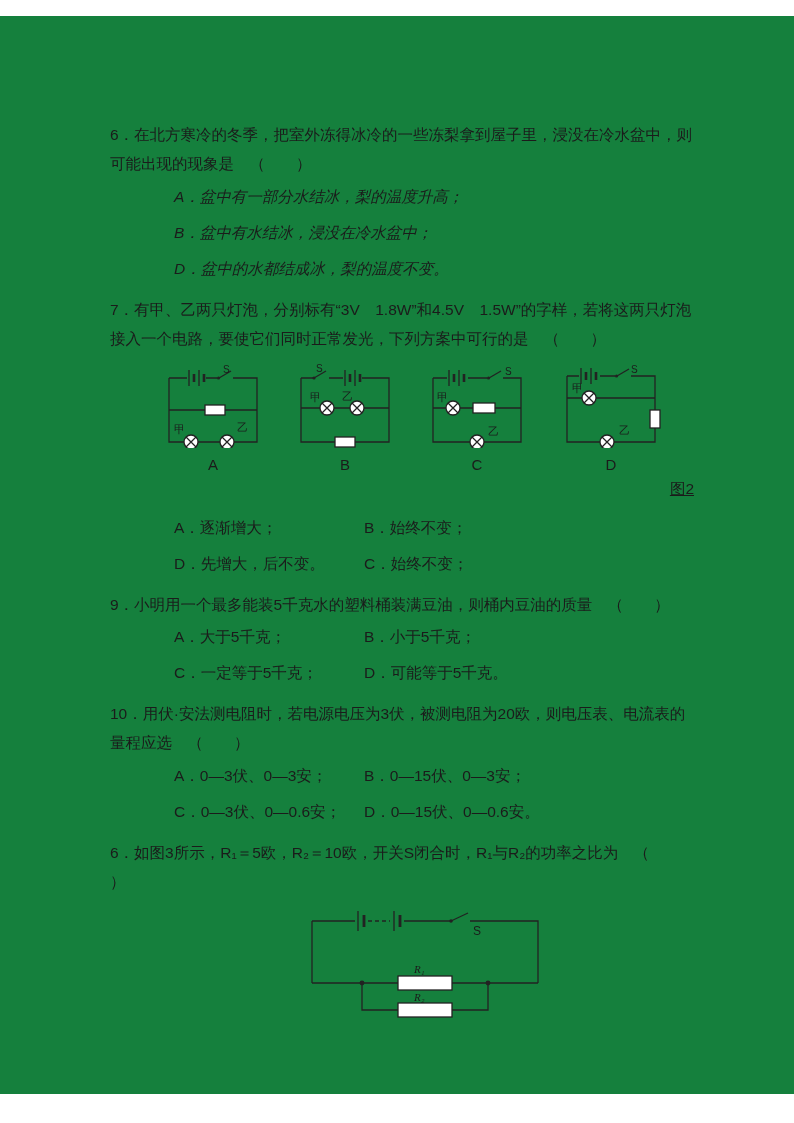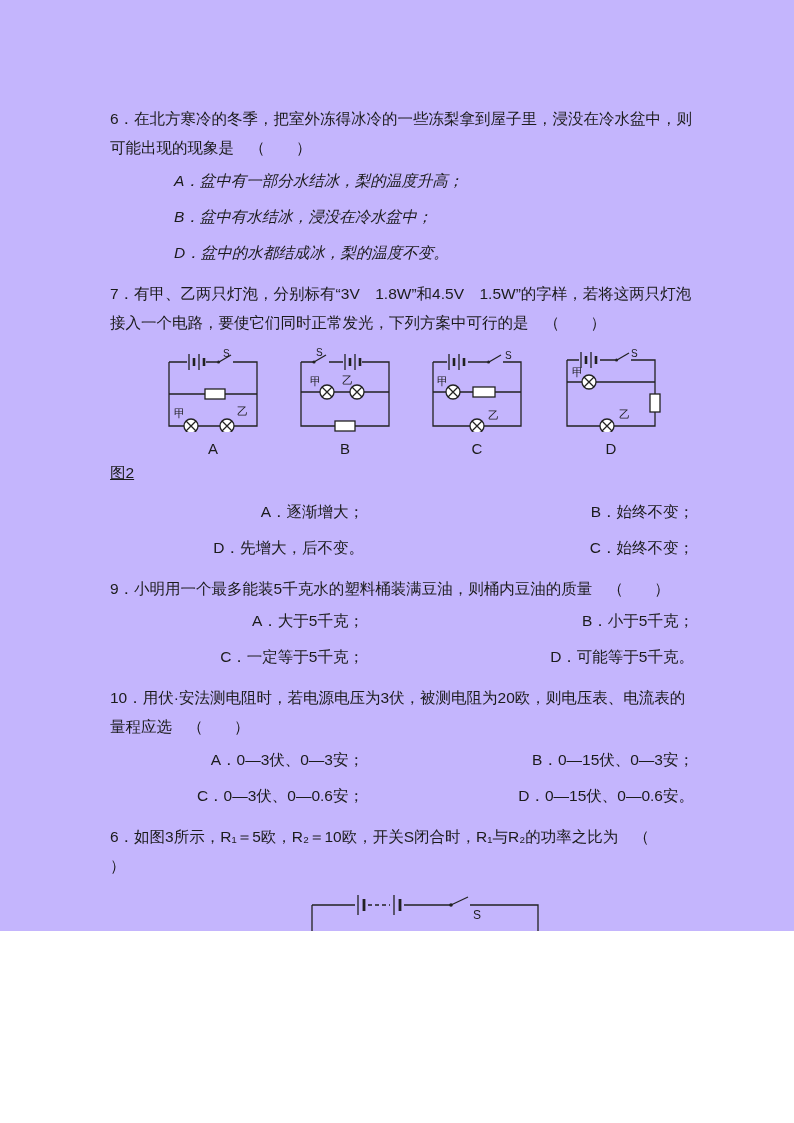--- a/index.html
+++ b/index.html
@@ -7,9 +7,9 @@
   .sheet {
     position: relative;
     width: 794px;
-    height: 931px;
-    margin: 0 auto;
-    background: #c4b5fd;
+    height: 1078px;
+    margin: 16px auto;
+    background: #15803d;
     color: #1b1b1b;
     font-family: "Liberation Sans", "DejaVu Sans", sans-serif;
     font-size: 15.5px;

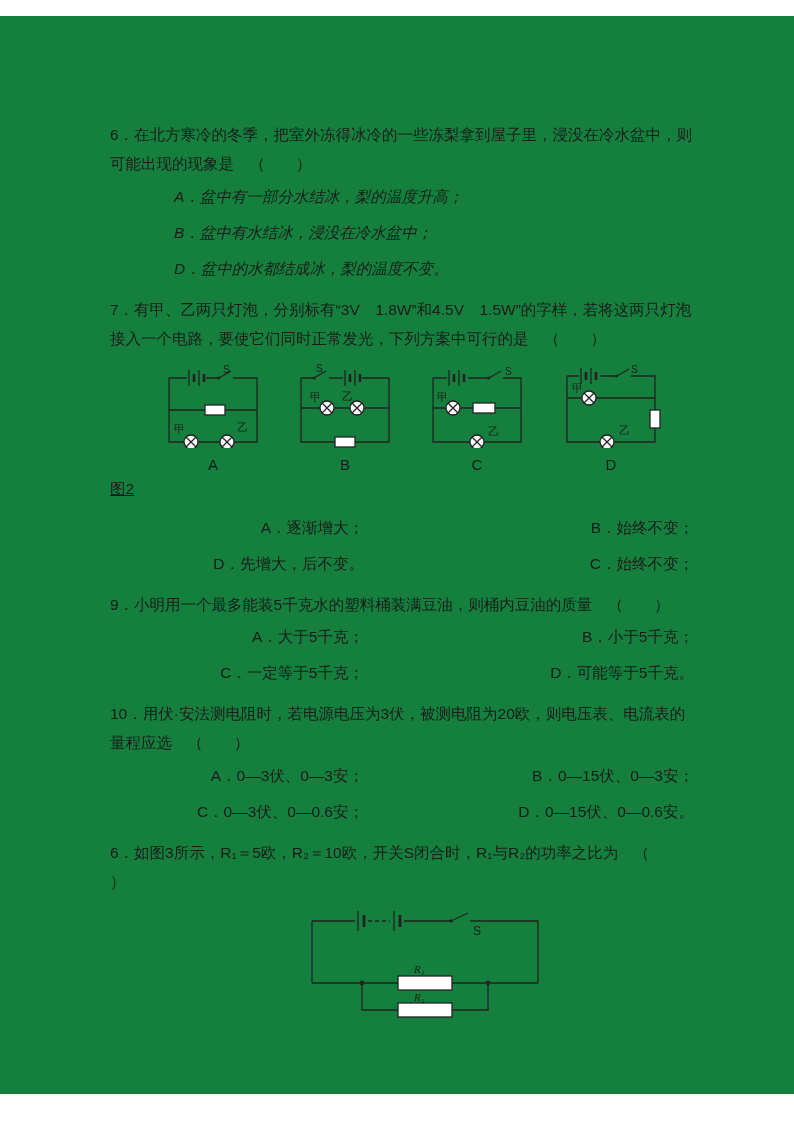--- a/index.html
+++ b/index.html
@@ -35,7 +35,7 @@
   .figcell { display: flex; flex-direction: column; align-items: center; }
   .figcell svg { display: block; }
   .figletter { margin-top: 8px; font-size: 15px; }
-  .figcaption { text-align: left; margin: 6px 0 10px; text-decoration: underline; }
+  .figcaption { text-align: right; margin: 6px 0 10px; text-decoration: underline; }
   .fig3wrap { margin: 8px 0 0 190px; }
   svg text {
     font-family: "Liberation Sans", "DejaVu Sans", sans-serif;

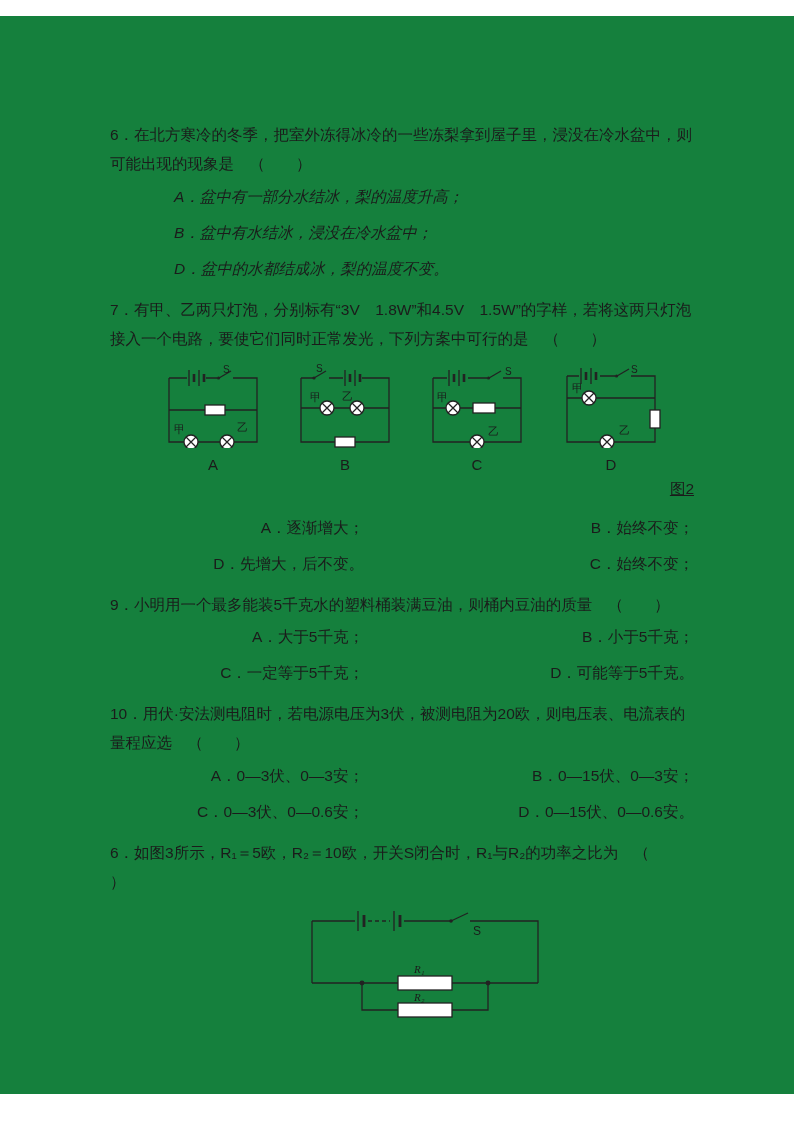--- a/index.html
+++ b/index.html
@@ -25,7 +25,7 @@
     display: grid;
     grid-template-columns: 190px auto;
   }
-  .opt-grid .opt { line-height: 2.32; text-align: right; }
+  .opt-grid .opt { line-height: 2.32; }
   .figrow {
     display: flex;
     align-items: flex-end;

